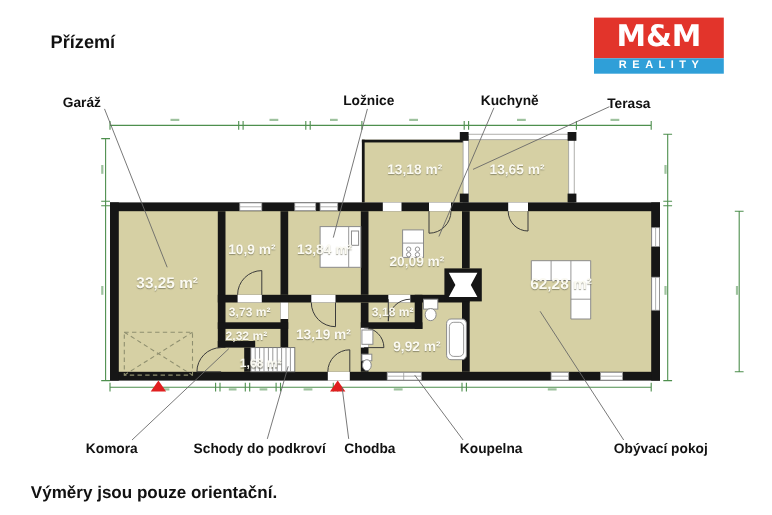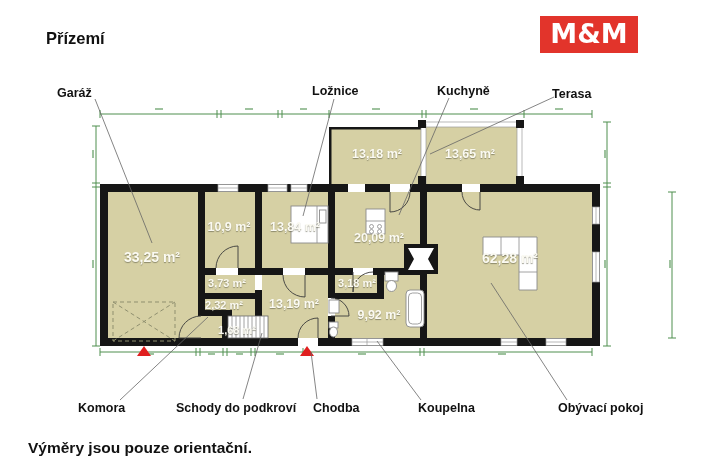--- a/index.html
+++ b/index.html
@@ -21,7 +21,7 @@
   .smudge{fill:#4e8f4e;opacity:.55;}
   .leader{stroke:#666;stroke-width:.8;fill:none;}
   .dash{stroke:#8f8f6f;stroke-width:1;fill:none;stroke-dasharray:4 3;}
-  .logo{position:absolute;left:540px;top:16px;width:98px;}
+  .logo{position:absolute;left:540px;top:16px;width:118px;}
   .logo-top{background:#e2342b;height:37px;color:#fff;font-weight:bold;
             font-size:27px;text-align:center;line-height:36px;
             font-family:"DejaVu Sans","Liberation Sans",sans-serif;}

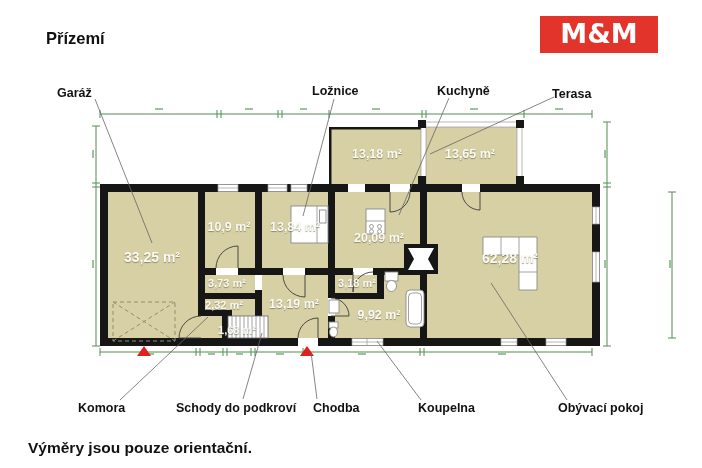--- a/index.html
+++ b/index.html
@@ -230,6 +230,7 @@
 
   <div class="logo">
     <div class="logo-top">M&amp;M</div>
+    <div class="logo-bottom">REALITY</div>
   </div>
 
 </div>

